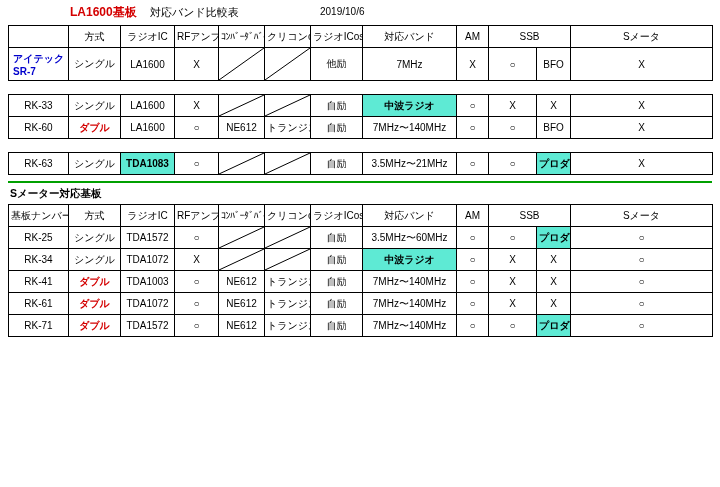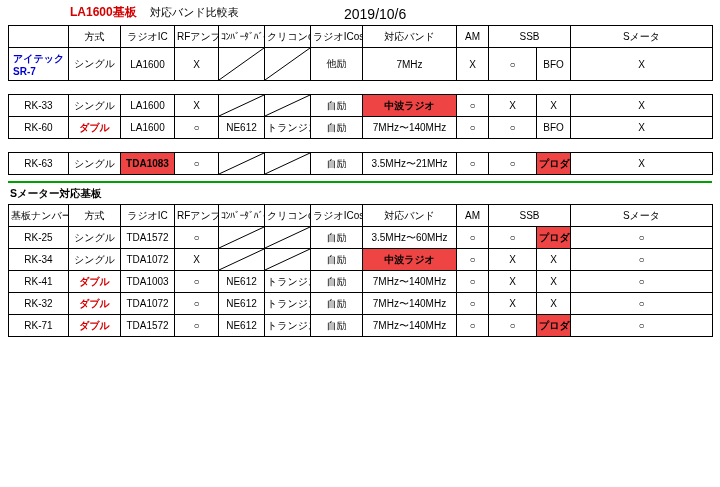--- a/index.html
+++ b/index.html
@@ -19,7 +19,7 @@
     color:#d40000;font-weight:bold;font-size:12px;
   }
   .title1 .sub{color:#000;font-weight:normal;font-size:11px;margin-left:10px;}
-  .date{position:absolute;left:336px;top:2px;font-size:14px;color:#000;}
+  .date{position:absolute;left:312px;top:2px;font-size:10px;color:#000;}
 
   table{border-collapse:collapse;table-layout:fixed;}
   .grid{width:704px;margin-top:3px;}

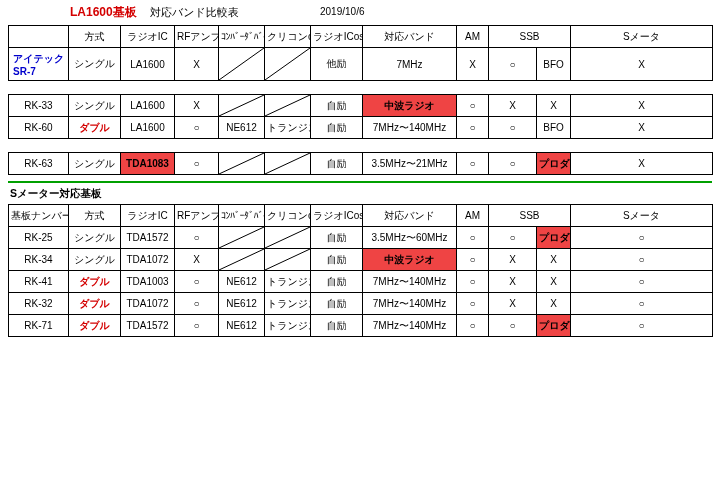--- a/index.html
+++ b/index.html
@@ -38,7 +38,7 @@
   .small{font-size:8.5px;}
   .red{color:#d40000;font-weight:bold;}
   .blue{color:#0000cc;font-weight:bold;}
-  .yellow{background:#ef4444;font-weight:bold;}
+  .yellow{background:#5eead4;font-weight:bold;}
   .left{text-align:left;padding-left:6px;}
   .spacer{height:10px;}
 

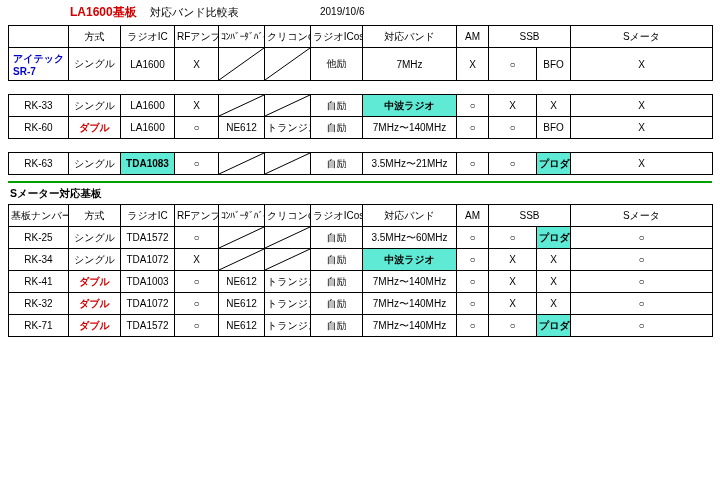--- a/index.html
+++ b/index.html
@@ -362,7 +362,7 @@
     </tr>
 
     <tr>
-      <td class="left">RK-32</td>
+      <td class="left">RK-61</td>
       <td class="red">ダブル</td>
       <td>TDA1072</td>
       <td>○</td>

